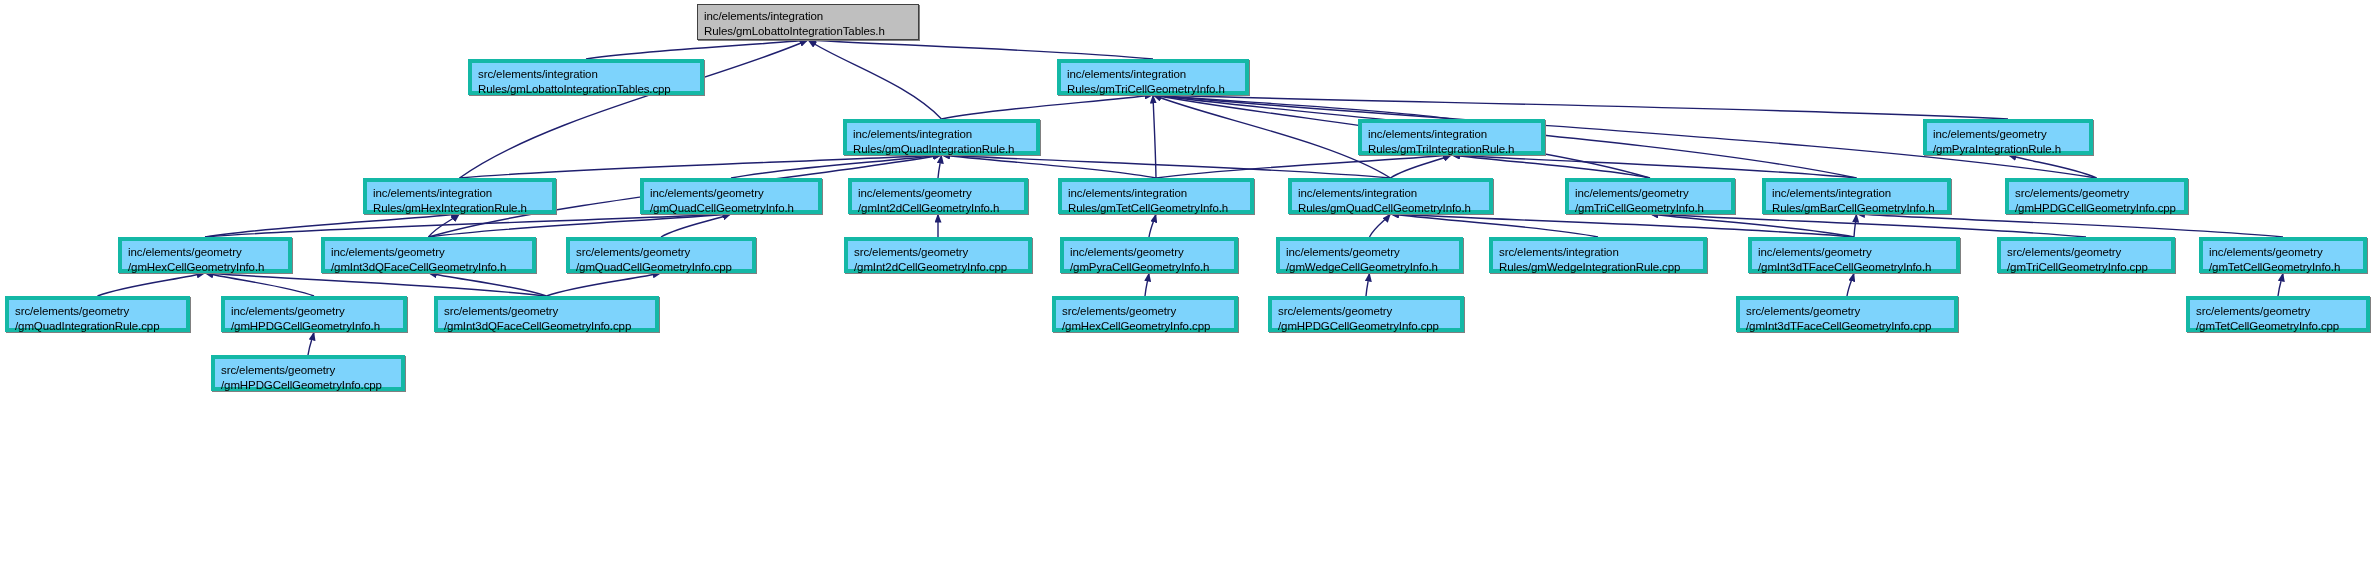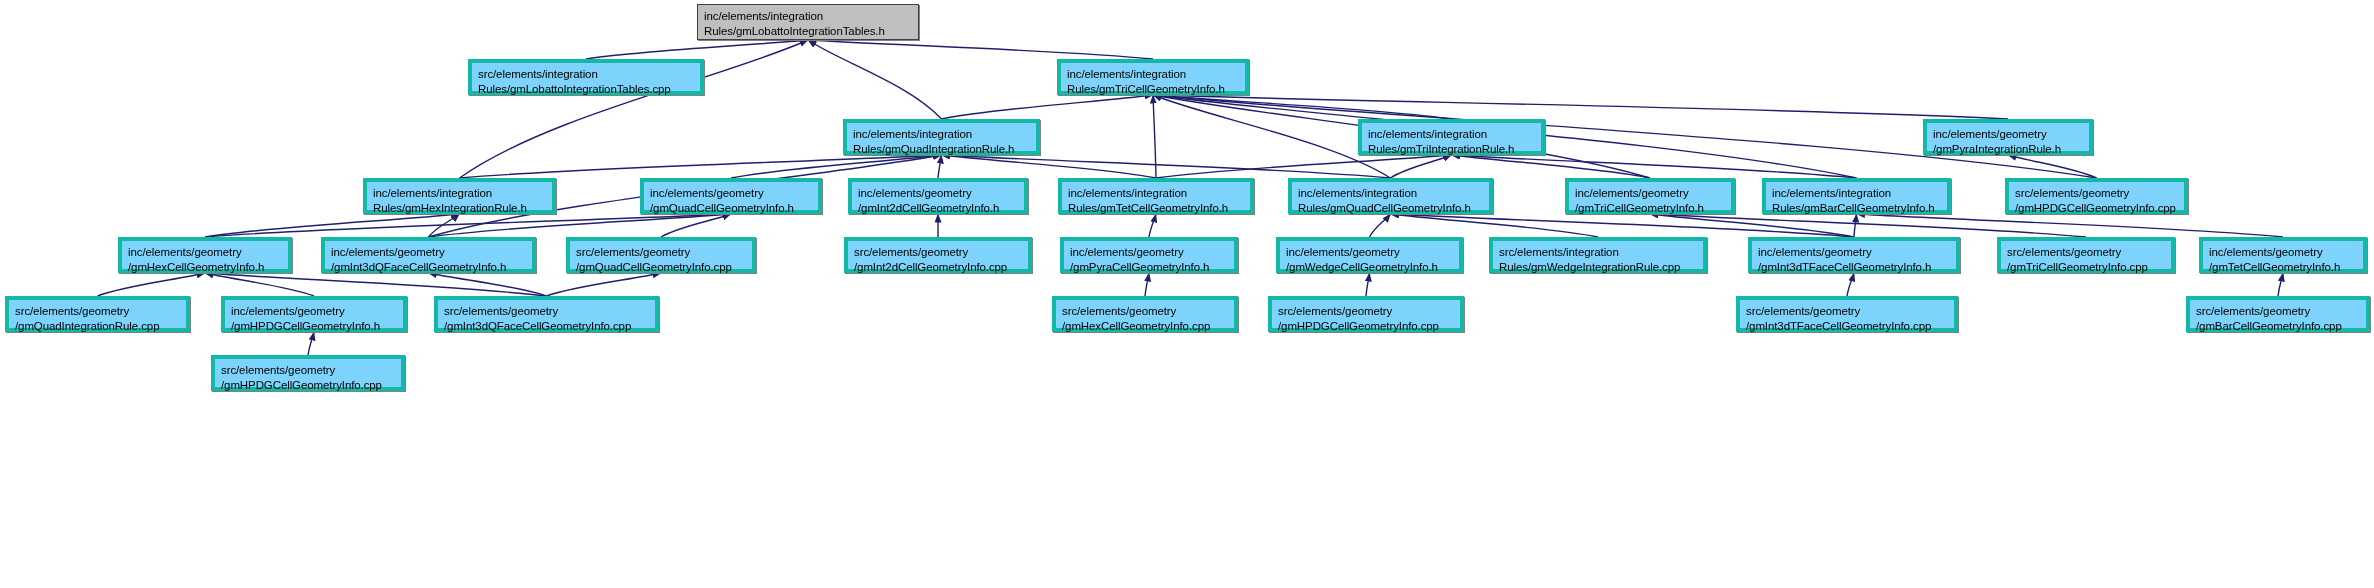--- a/index.html
+++ b/index.html
@@ -137,7 +137,7 @@
       <div class="graph-node" style="left: 1052px; top: 296px; width: 186px; height: 36px;"><span class="node-line">src/elements/geometry</span><span class="node-line">/gmHexCellGeometryInfo.cpp</span></div>
       <div class="graph-node" style="left: 1268px; top: 296px; width: 196px; height: 36px;"><span class="node-line">src/elements/geometry</span><span class="node-line">/gmHPDGCellGeometryInfo.cpp</span></div>
       <div class="graph-node" style="left: 1736px; top: 296px; width: 222px; height: 36px;"><span class="node-line">src/elements/geometry</span><span class="node-line">/gmInt3dTFaceCellGeometryInfo.cpp</span></div>
-      <div class="graph-node" style="left: 2186px; top: 296px; width: 184px; height: 36px;"><span class="node-line">src/elements/geometry</span><span class="node-line">/gmBarCellGeometryInfo.cpp</span></div>
+      <div class="graph-node" style="left: 2186px; top: 296px; width: 184px; height: 36px;"><span class="node-line">src/elements/geometry</span><span class="node-line">/gmTetCellGeometryInfo.cpp</span></div>
       <div class="graph-node" style="left: 211px; top: 355px; width: 194px; height: 36px;"><span class="node-line">src/elements/geometry</span><span class="node-line">/gmHPDGCellGeometryInfo.cpp</span></div>
     </div>
 </div>

